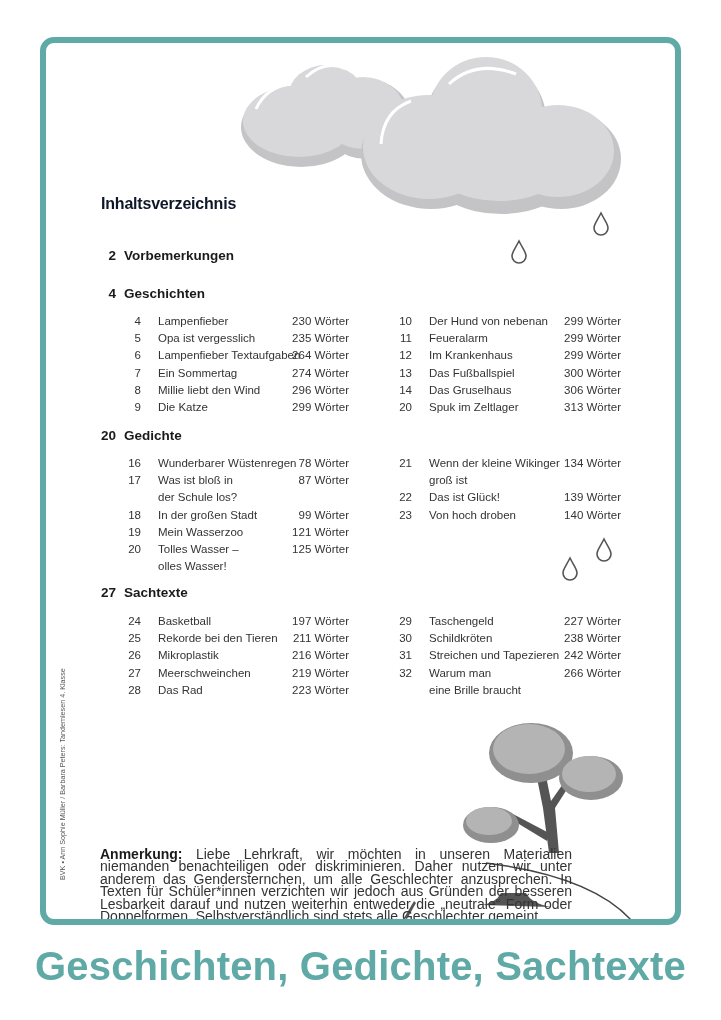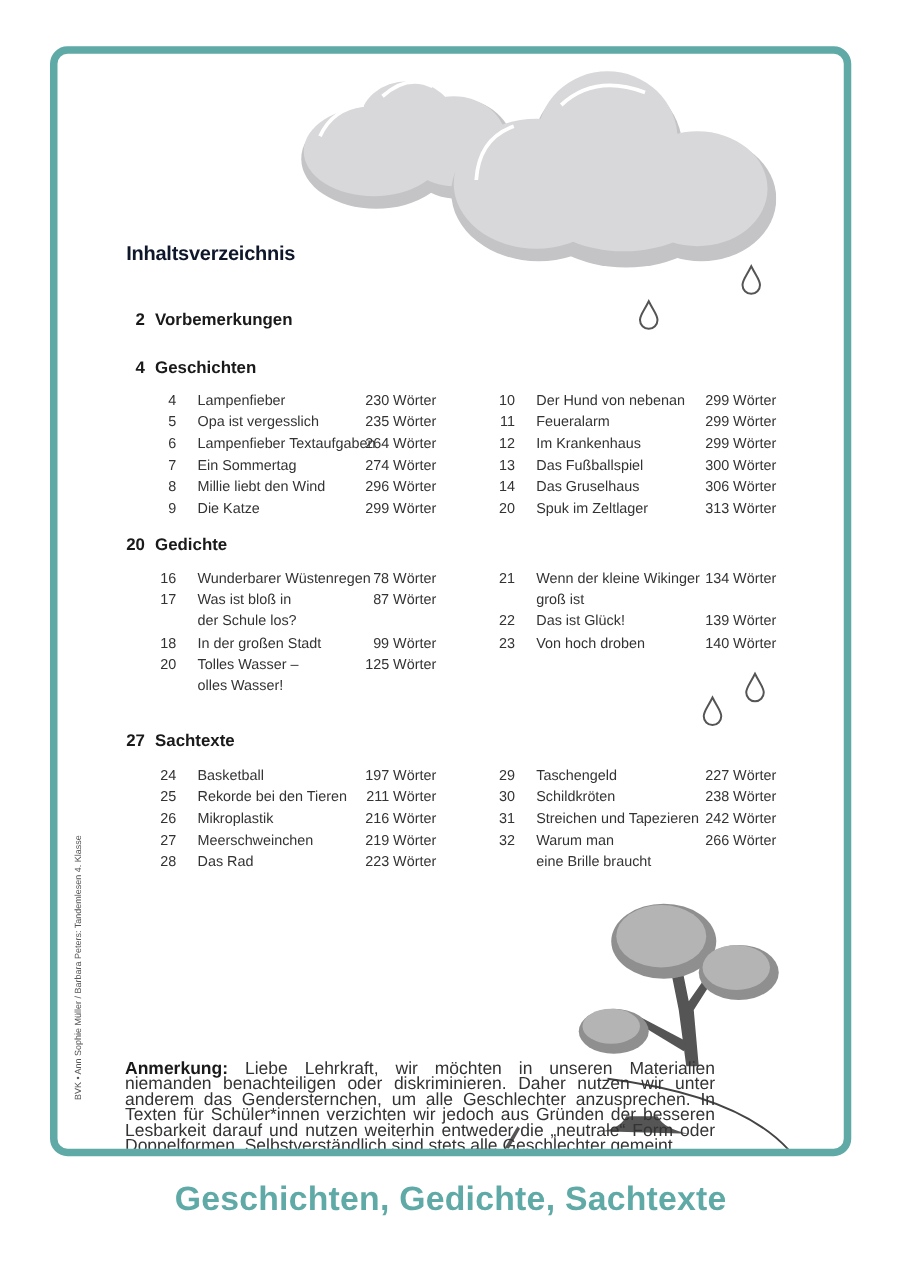--- a/index.html
+++ b/index.html
@@ -212,6 +212,11 @@
         <span class="ttl">In der großen Stadt</span>
         <span class="wc">99 Wörter</span>
       </div>
+    <div class="entry">
+        <span class="num">19</span>
+        <span class="ttl">Mein Wasserzoo</span>
+        <span class="wc">121 Wörter</span>
+      </div>
     <div class="entry two">
         <span class="num">20</span>
         <span class="ttl"><span>Tolles Wasser –</span><span class="l2">olles Wasser!</span></span>

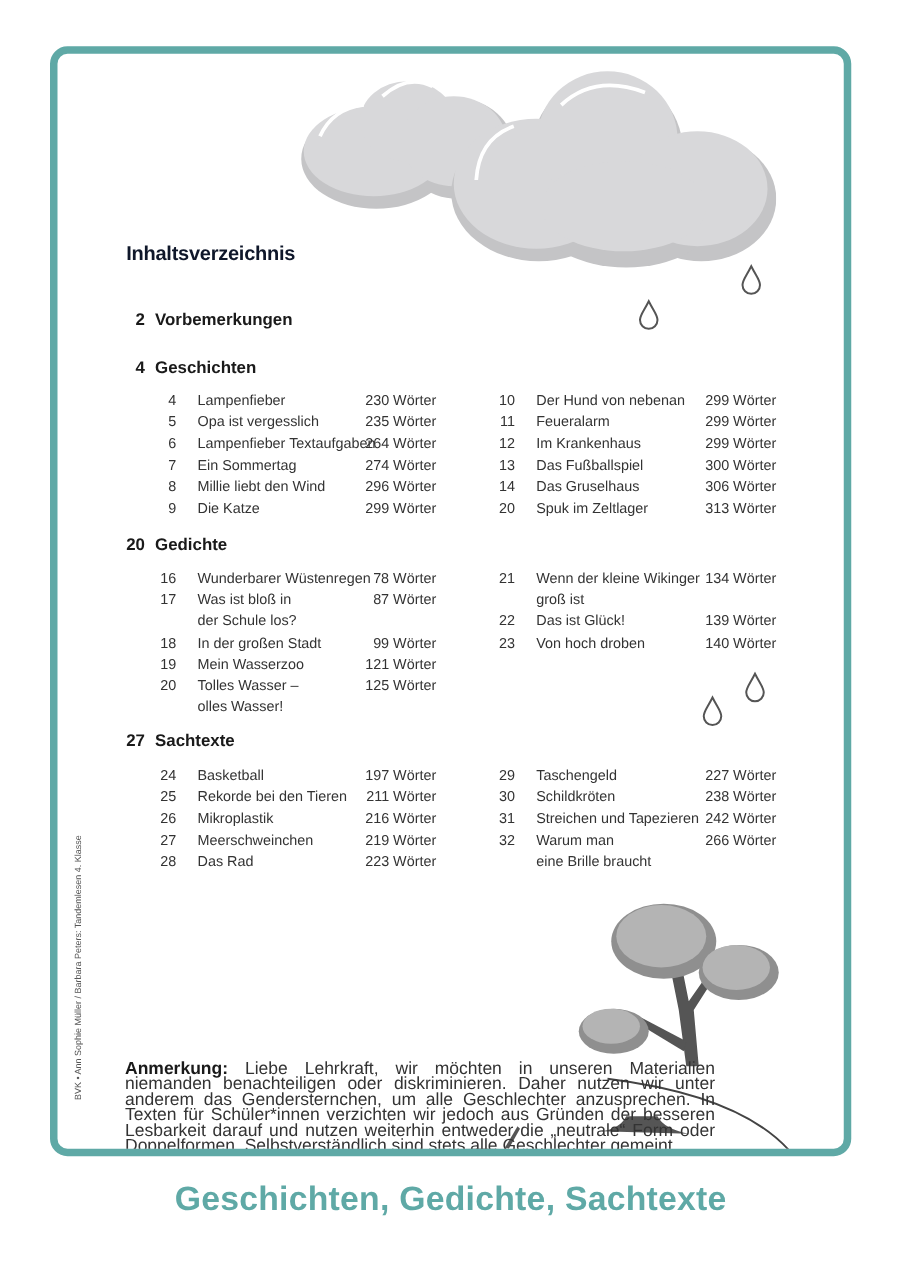--- a/index.html
+++ b/index.html
@@ -44,7 +44,7 @@
 
   .banner {
     position: absolute; left: 0; width: 721px; top: 944px; text-align: center;
-    font-size: 27px; font-weight: bold; color: #5fa9a6; letter-spacing: 0.2px;
+    font-size: 40px; font-weight: bold; color: #5fa9a6; letter-spacing: 0.2px;
   }
 </style>
 </head>

